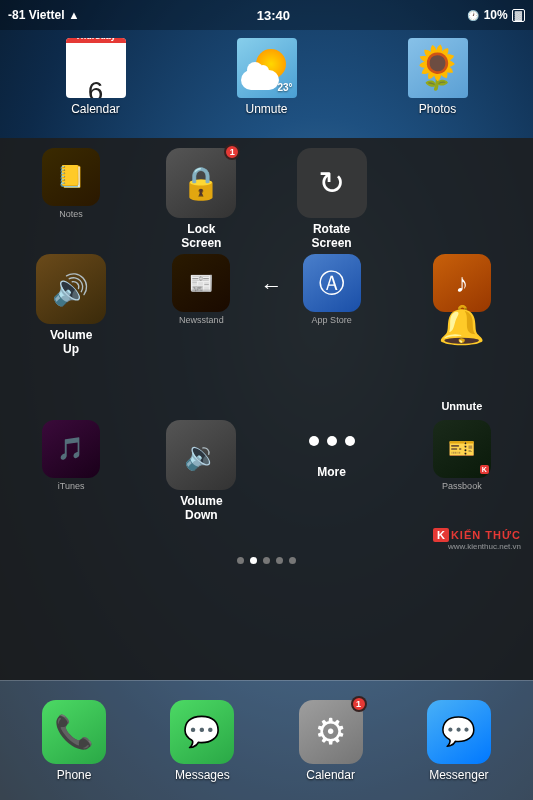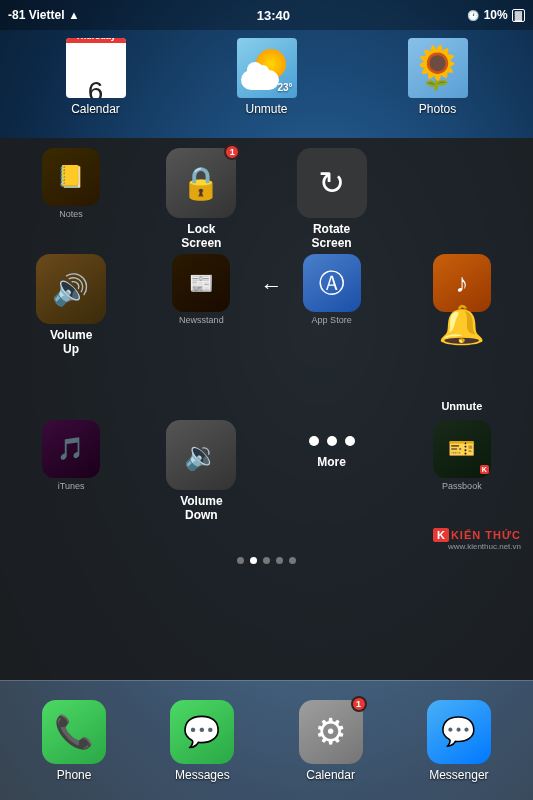--- a/index.html
+++ b/index.html
@@ -540,7 +540,7 @@
         <div class="dot"></div>
         <div class="dot"></div>
       </div>
-      <span class="overlay-main-label" style="font-size:12px; margin-top:9px;">More</span>
+      <span class="overlay-main-label" style="font-size:12px; margin-top:19px;">More</span>
     </div>
 
     <div class="overlay-cell">

